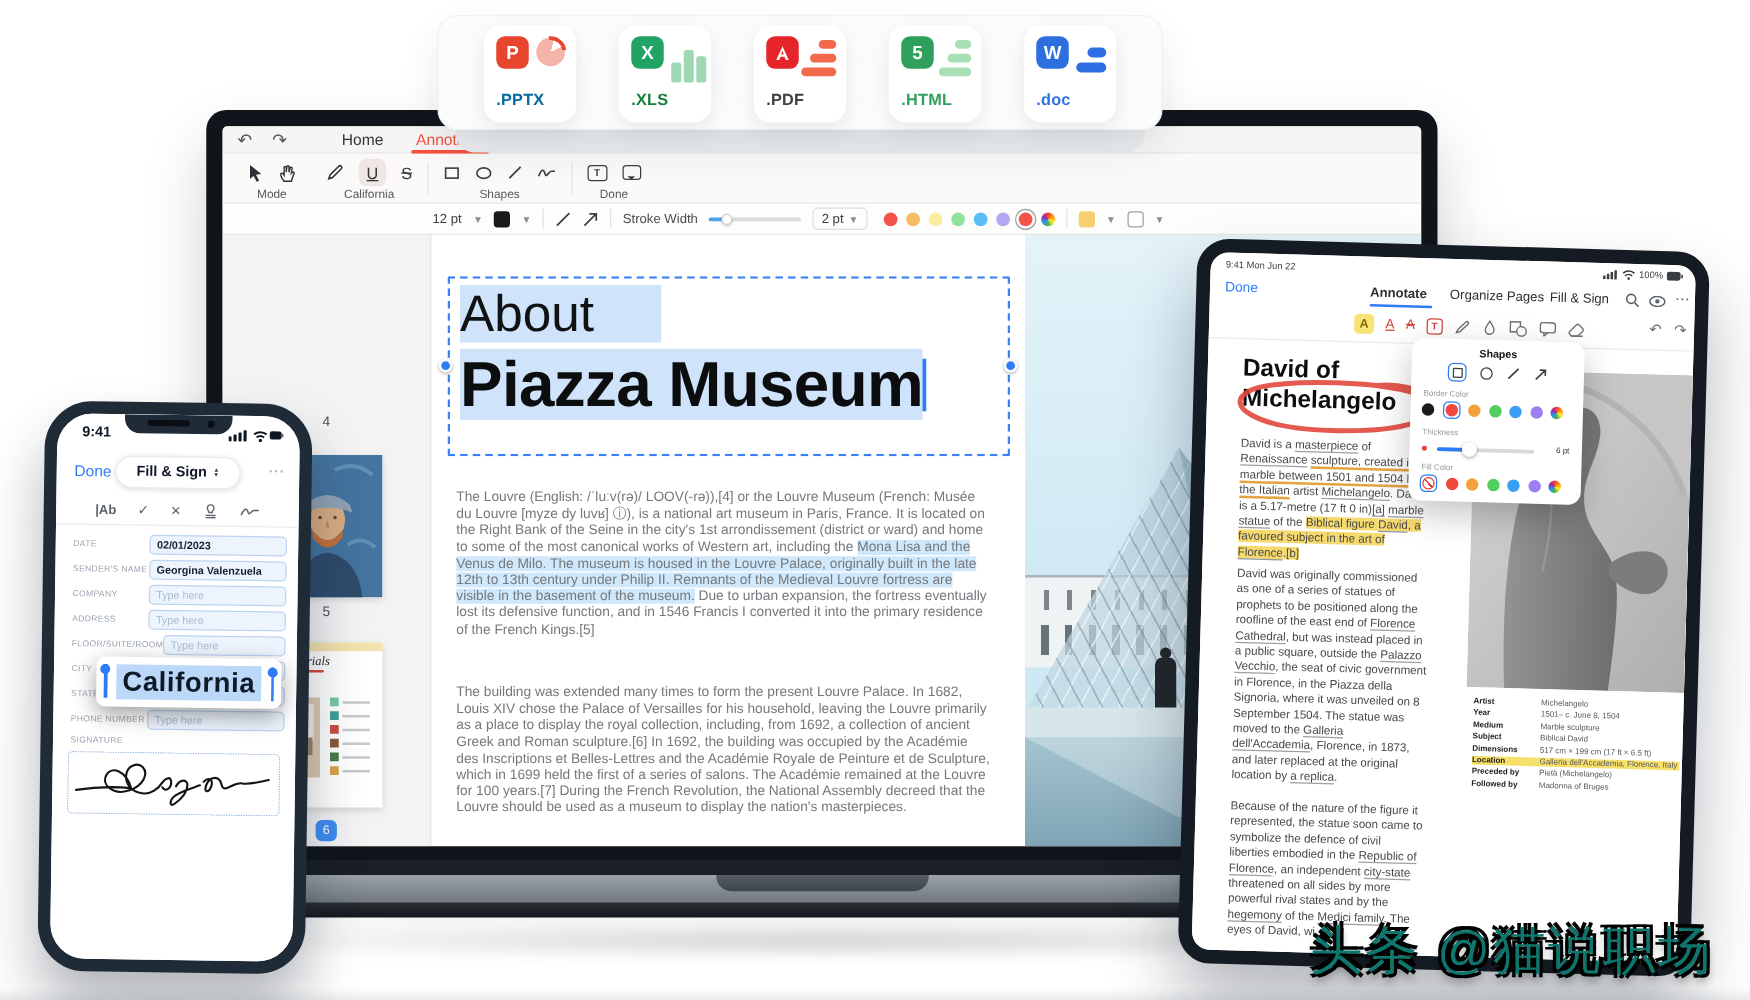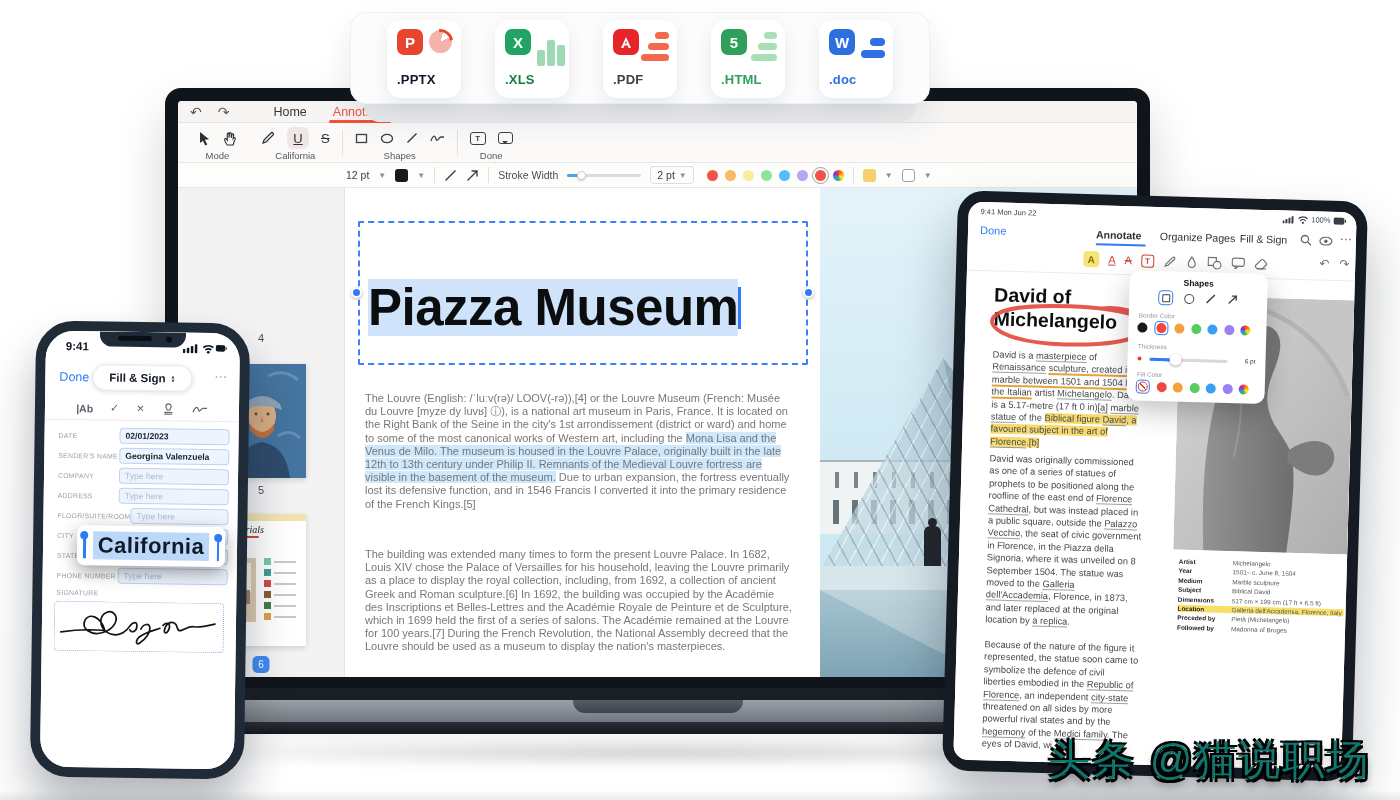--- a/index.html
+++ b/index.html
@@ -314,7 +314,7 @@
     <div class="tile" style="left:36px">
       <span class="fbadge" style="background:#e8452f">P</span>
       <span class="pie"></span>
-      <span class="ext" style="color:#0f172a">.PPTX</span>
+      <span class="ext" style="color:#0369a1">.PPTX</span>
     </div>
     <div class="tile" style="left:144px">
       <span class="fbadge" style="background:#21a366">X</span>

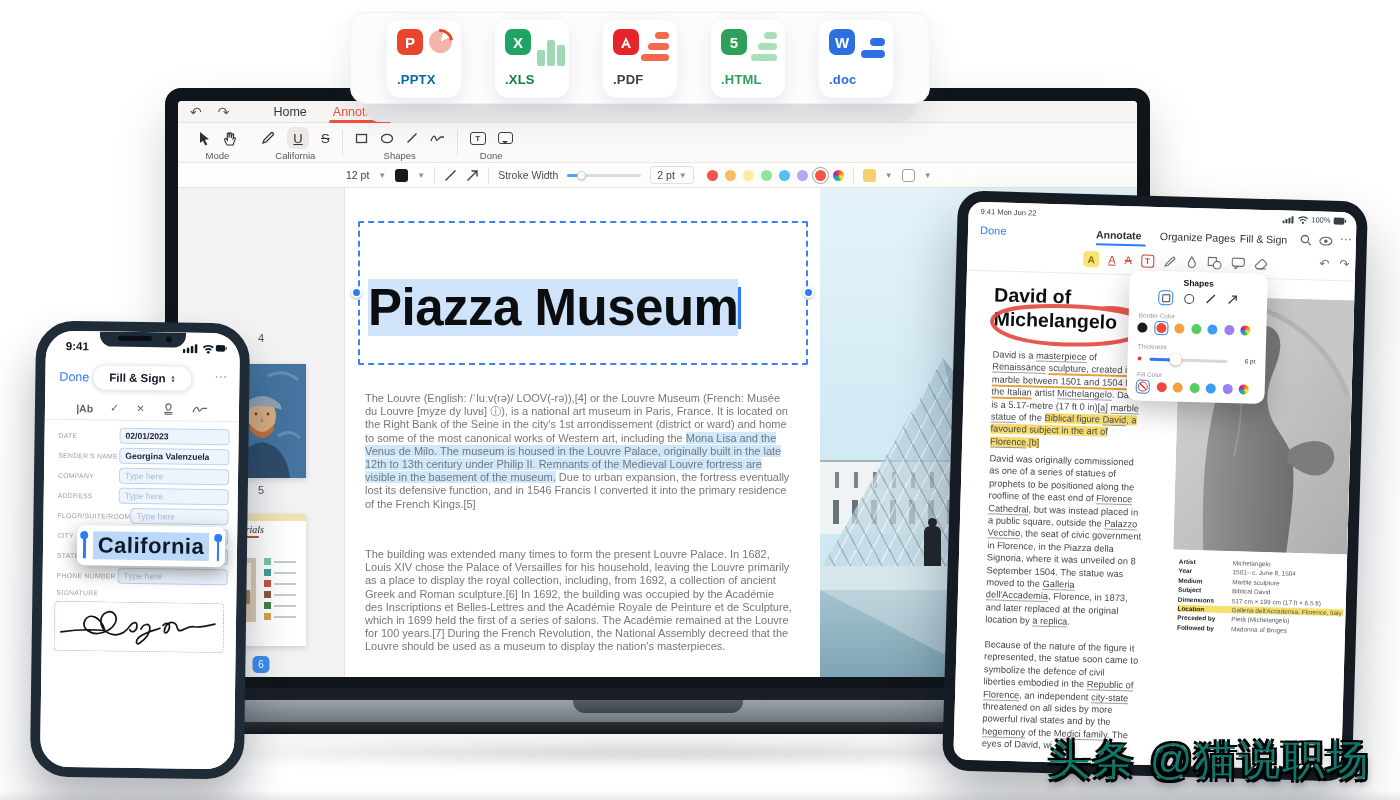--- a/index.html
+++ b/index.html
@@ -280,6 +280,7 @@
       <div id="ldoc-title-box"></div>
       <span class="handle" style="left:173px;top:186px"></span>
       <span class="handle" style="left:625px;top:186px"></span>
+      <div style="position:absolute;left:190px;top:127px;font-size:41px;font-weight:500;color:#101214"><span class="hlt" style="padding-right:54px">About</span></div>
       <div style="position:absolute;left:190px;top:177px;font-size:51px;font-weight:800;color:#0b0d0f;letter-spacing:-.5px"><span class="hlt">Piazza Museum</span><span style="display:inline-block;width:3px;height:42px;background:#2f7cf6;vertical-align:-4px"></span></div>
       <div id="lpara1" style="top:291px"><span>The Louvre (English: /ˈluːv(rə)/ LOOV(-rə)),[4] or the Louvre Museum (French: Musée du Louvre [myze dy luvʁ] ⓘ), is a national art museum in Paris, France. It is located on the Right Bank of the Seine in the city's 1st arrondissement (district or ward) and home to some of the most canonical works of Western art, including the </span><span class="bhl">Mona Lisa and the Venus de Milo. The museum is housed in the Louvre Palace, originally built in the late 12th to 13th century under Philip II. Remnants of the Medieval Louvre fortress are visible in the basement of the museum.</span><span> Due to urban expansion, the fortress eventually lost its defensive function, and in 1546 Francis I converted it into the primary residence of the French Kings.[5]</span></div>
       <div id="lpara2" style="top:447px">The building was extended many times to form the present Louvre Palace. In 1682, Louis XIV chose the Palace of Versailles for his household, leaving the Louvre primarily as a place to display the royal collection, including, from 1692, a collection of ancient Greek and Roman sculpture.[6] In 1692, the building was occupied by the Académie des Inscriptions et Belles-Lettres and the Académie Royale de Peinture et de Sculpture, which in 1699 held the first of a series of salons. The Académie remained at the Louvre for 100 years.[7] During the French Revolution, the National Assembly decreed that the Louvre should be used as a museum to display the nation's masterpieces.</div>

